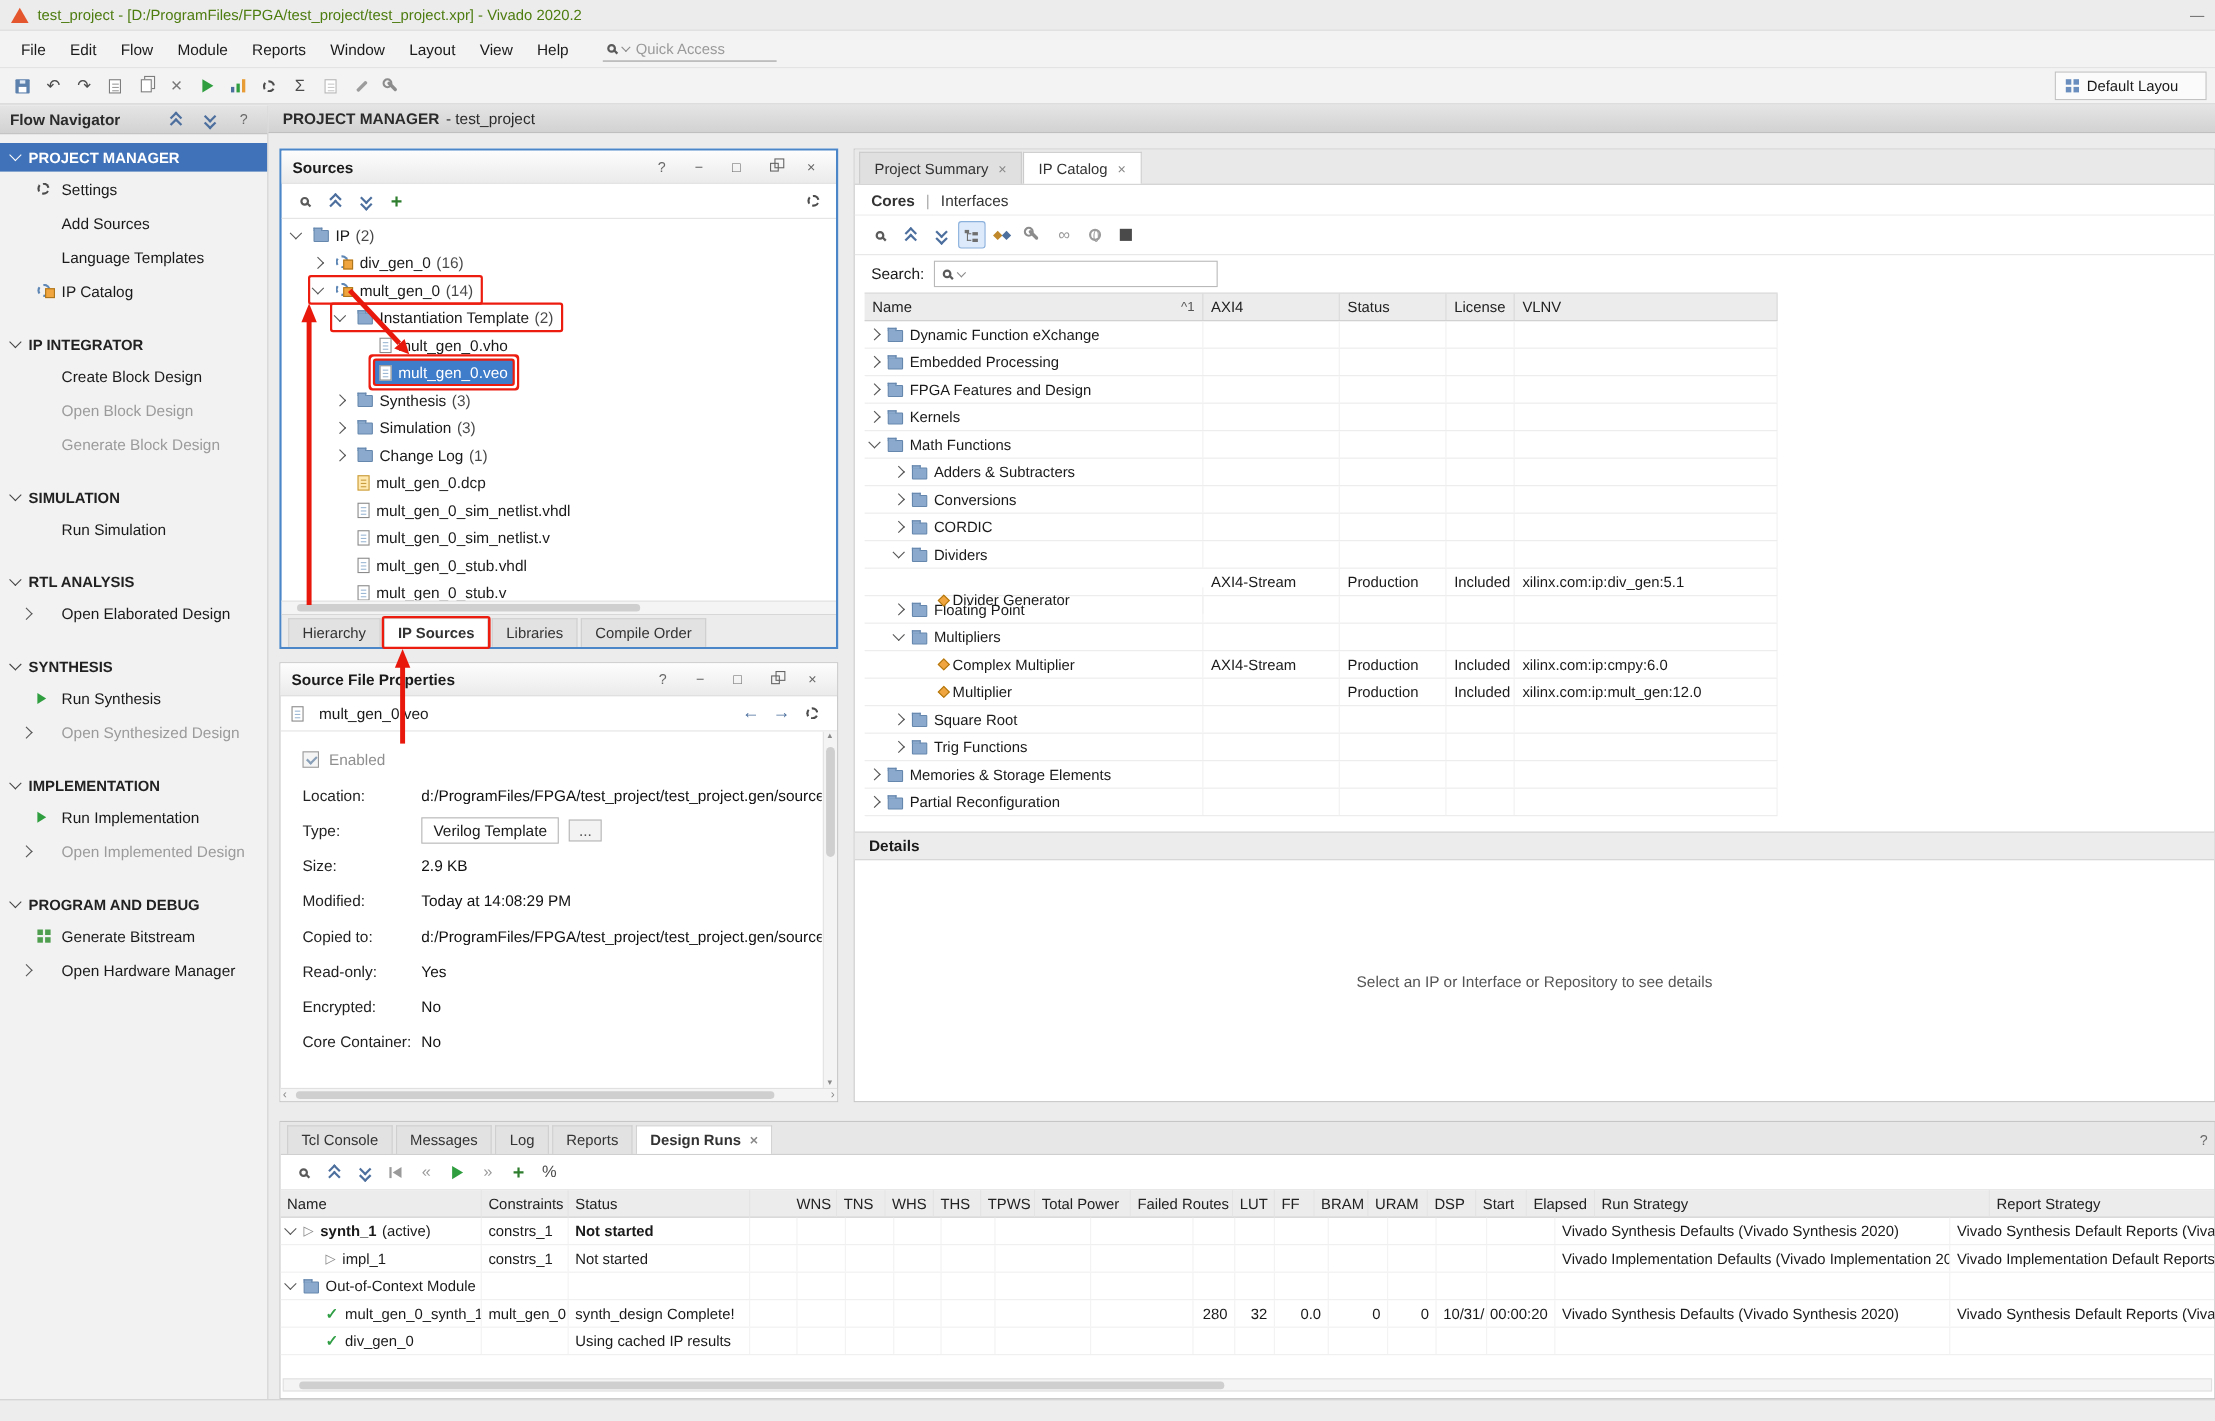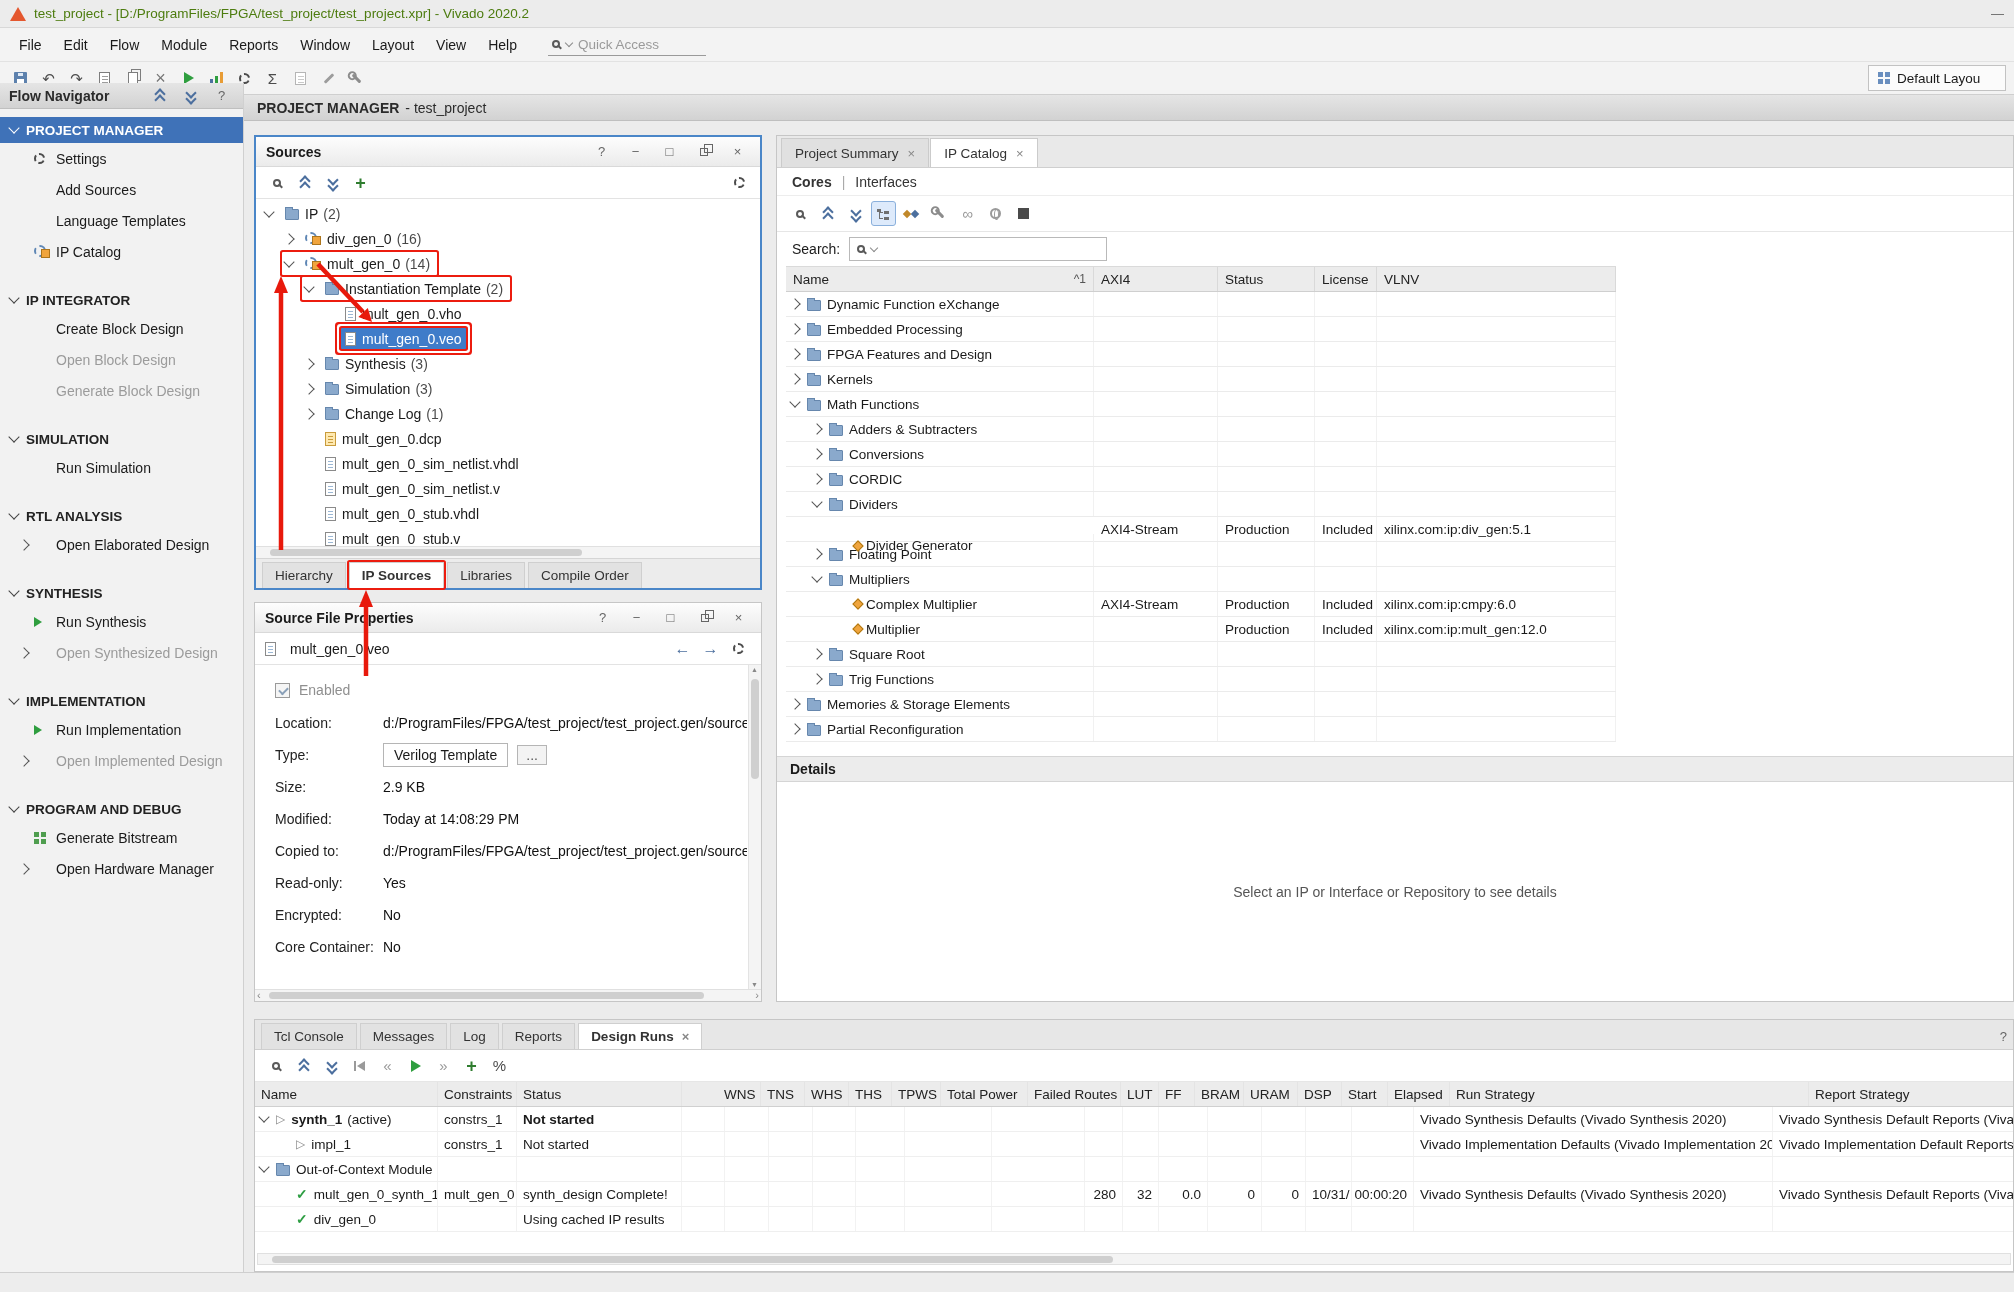--- a/index.html
+++ b/index.html
@@ -109,7 +109,7 @@
 .twisty.none{visibility:hidden}
 
 
-.flownav{position:absolute;left:0;top:83px;width:244px;bottom:20px;background:#f2f2f2;border-right:1px solid #d0d0d0;display:flex;flex-direction:column}
+.flownav{position:absolute;left:0;top:96px;width:244px;bottom:20px;background:#f2f2f2;border-right:1px solid #d0d0d0;display:flex;flex-direction:column}
 .fn-header{height:26px;background:linear-gradient(#e5e5e5,#d2d2d2);border-bottom:1px solid #bfbfbf;display:flex;align-items:center;padding:0 9px;font-weight:bold;color:#2b2b2b}
 .hdr-icons{margin-left:auto;display:flex;gap:6px;align-items:center;font-weight:normal}
 .fn-body{flex:1;overflow:hidden;padding-top:8px}

